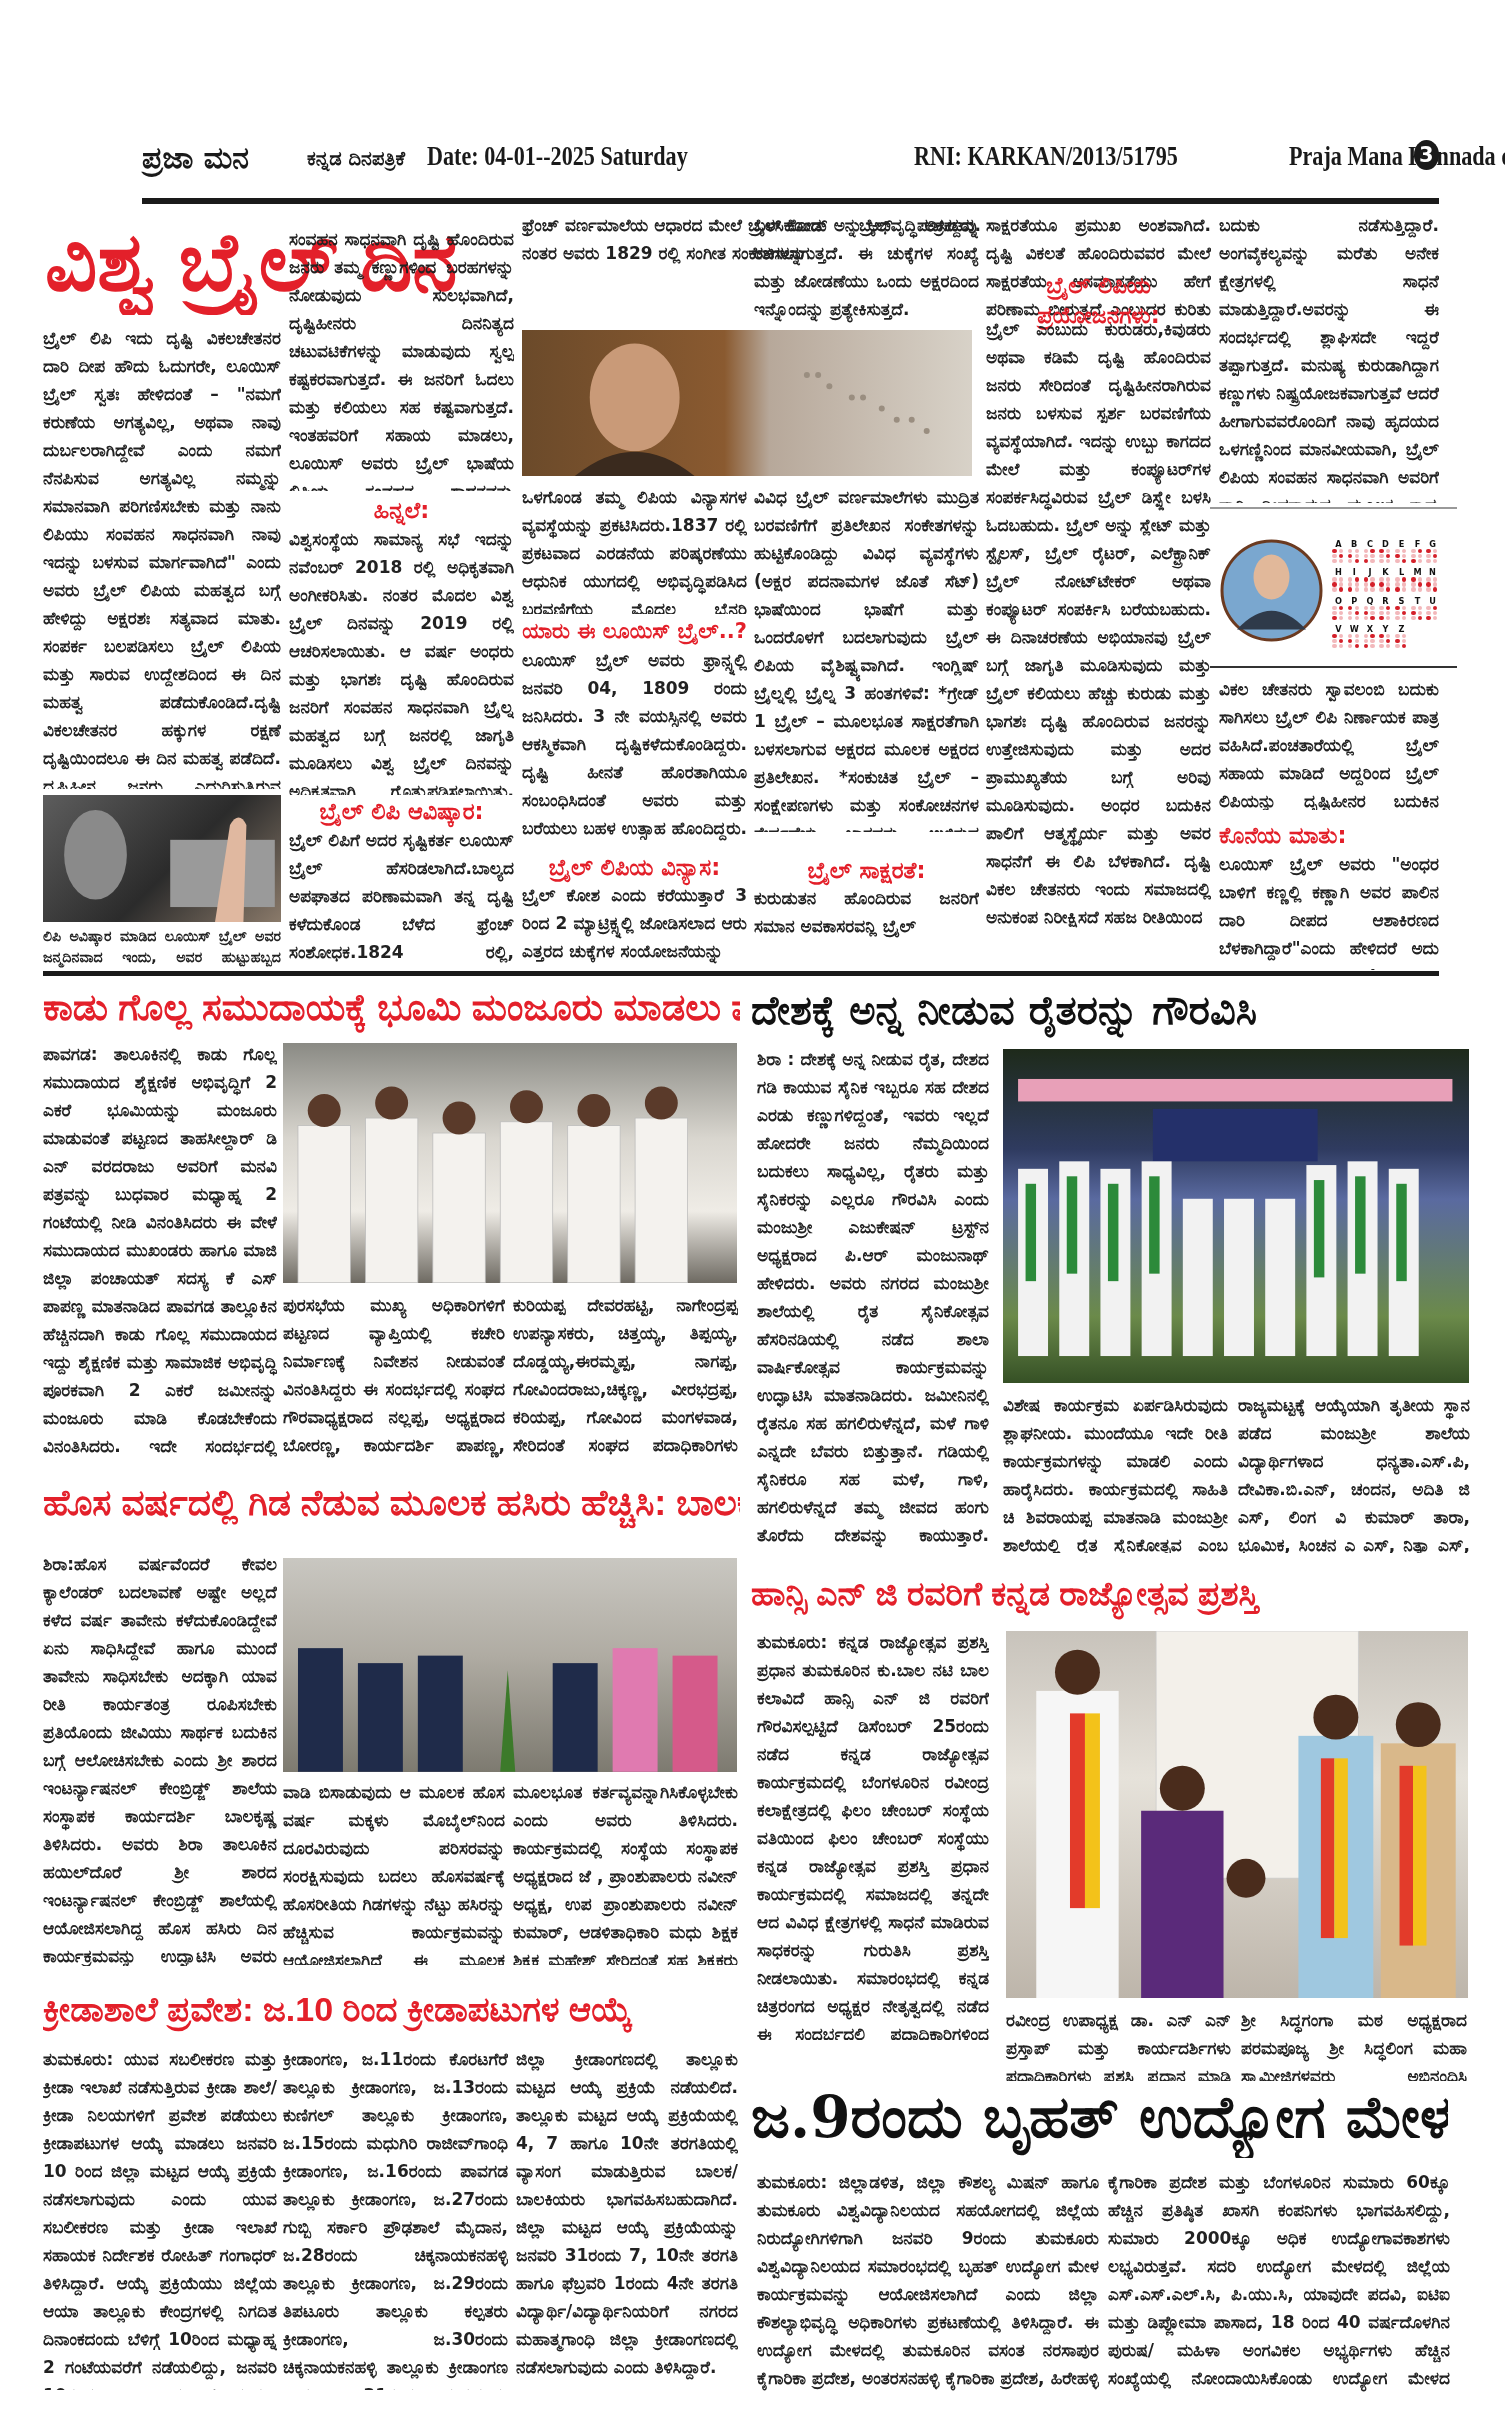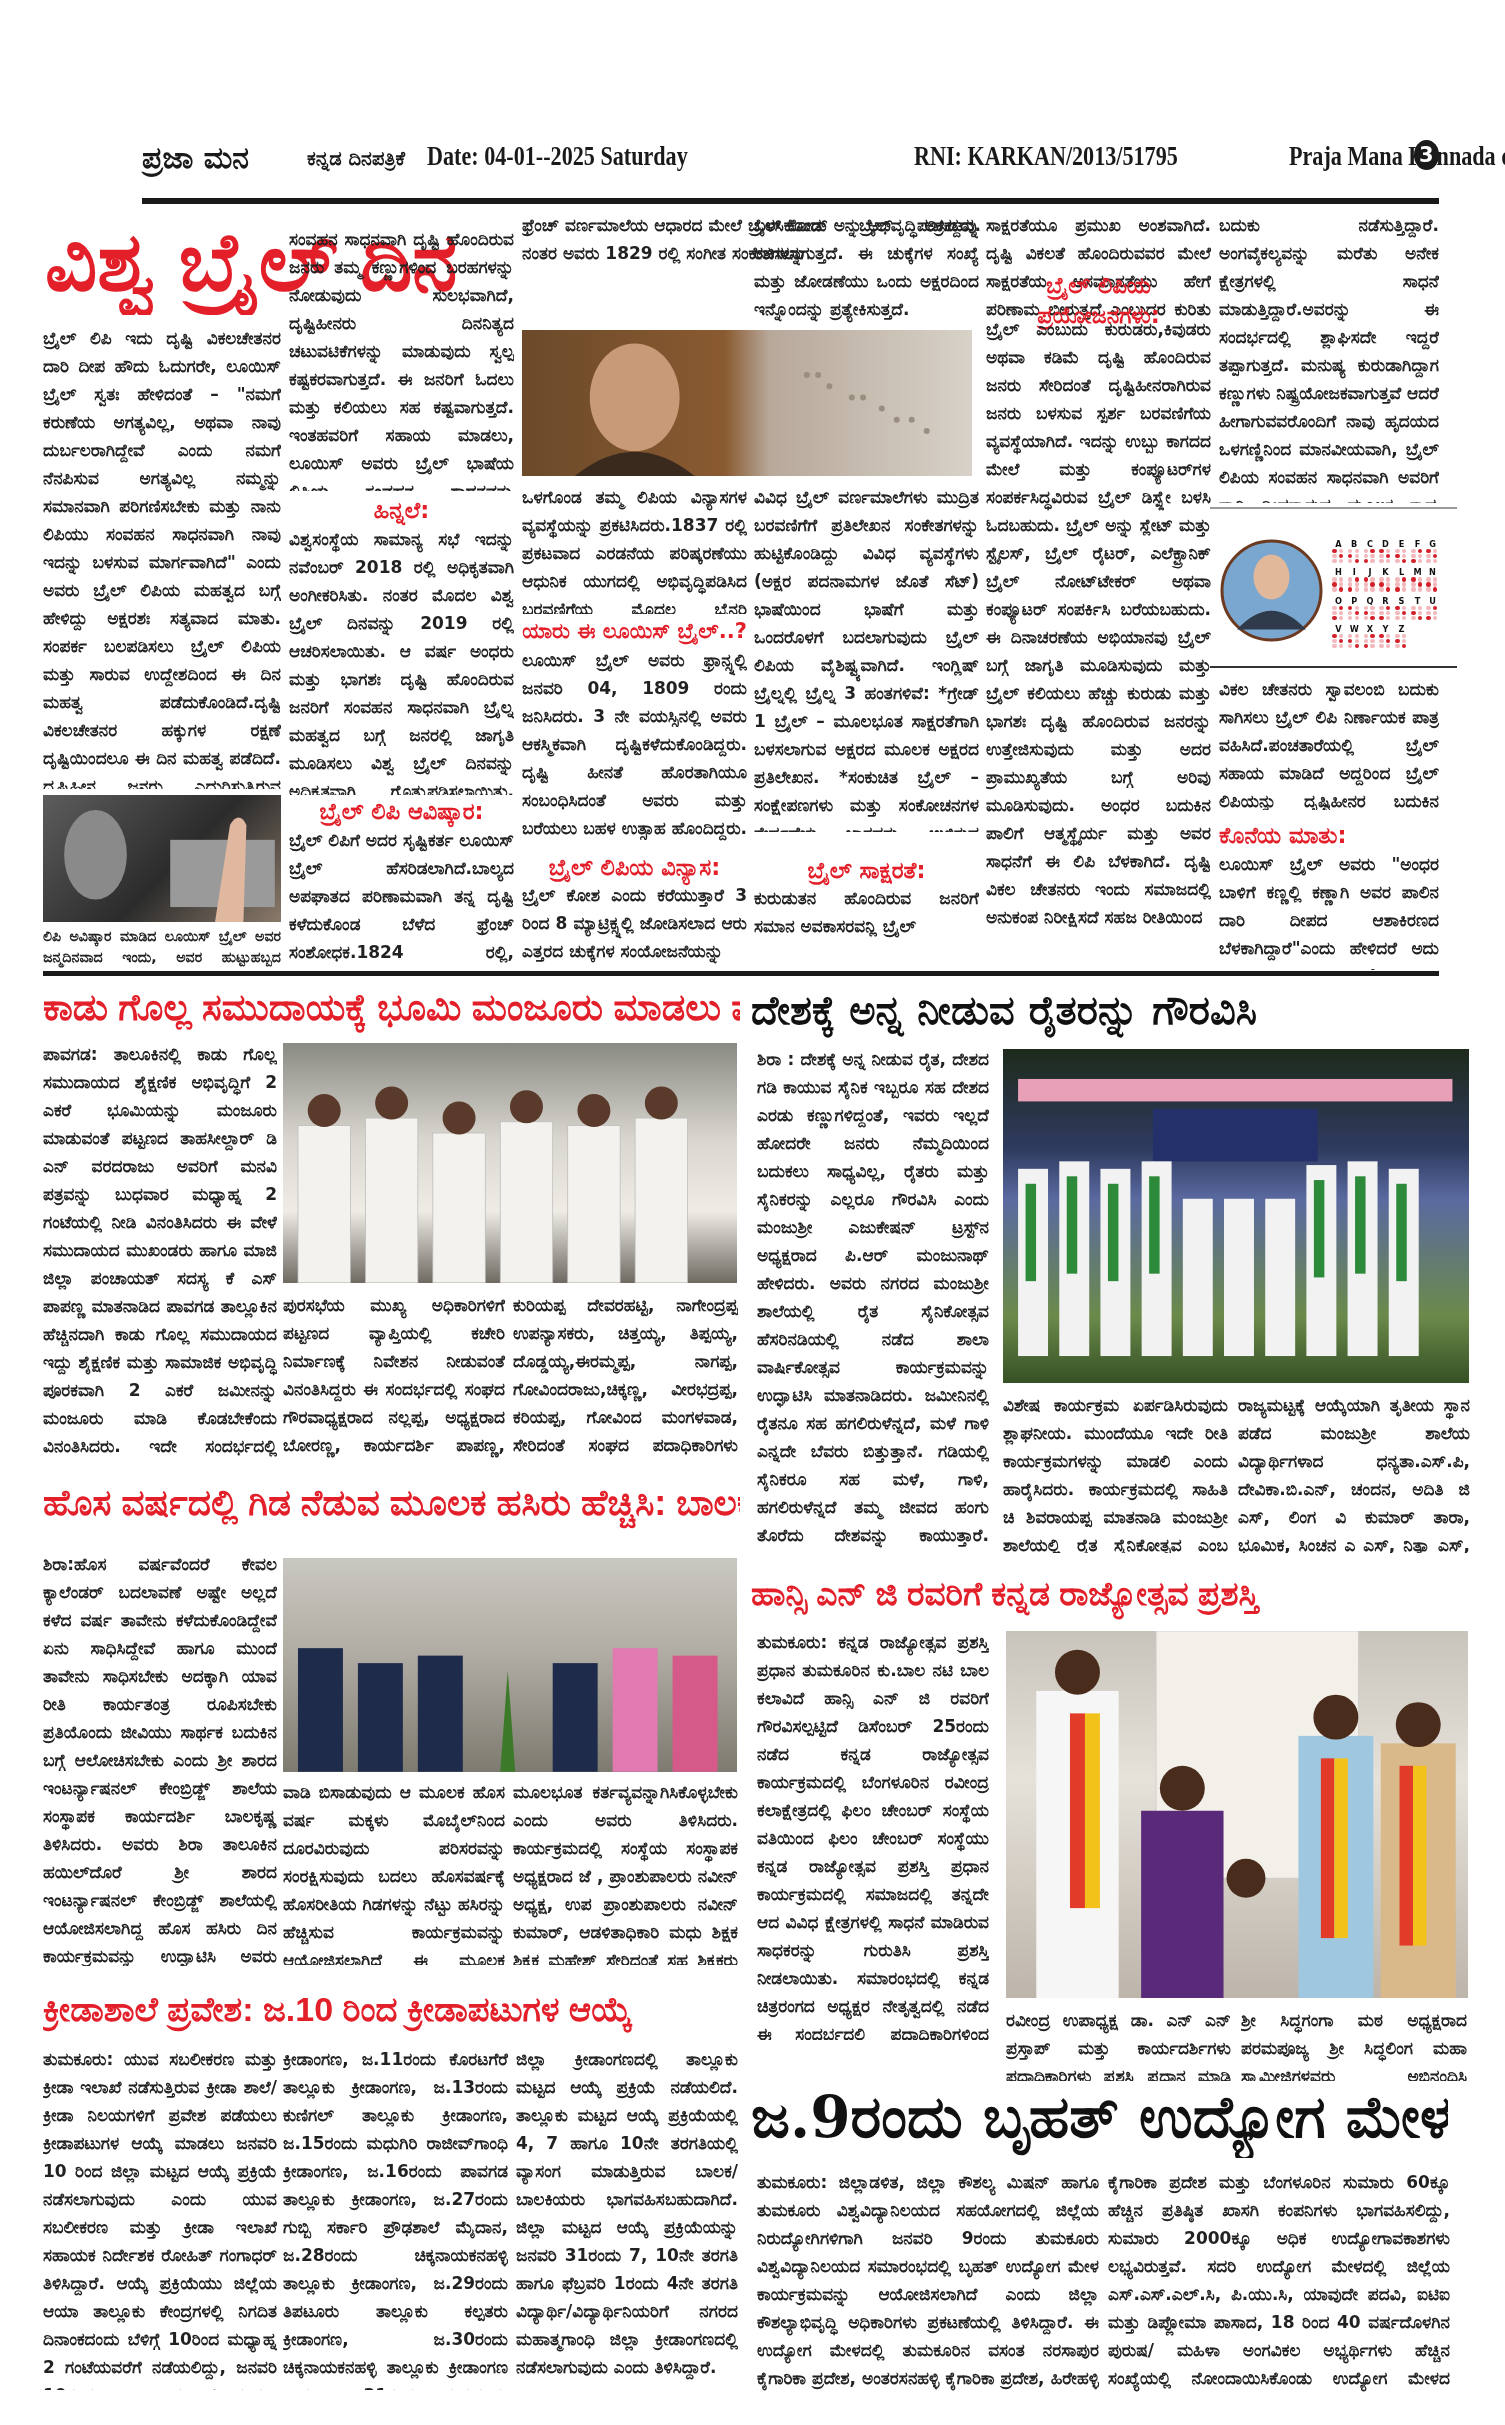--- a/index.html
+++ b/index.html
@@ -74,7 +74,7 @@
 <div class="abs sub" style="left:522px; top:616px; width:225px; font-size:21px;text-align:center;">ಯಾರು ಈ ಲೂಯಿಸ್ ಬ್ರೈಲ್..?</div>
 <div class="abs col" style="left:522px; top:646px; width:225px; height:202px;">ಲೂಯಿಸ್ ಬ್ರೈಲ್ ಅವರು ಫ್ರಾನ್ಸ್ನಲ್ಲಿ ಜನವರಿ 04, 1809 ರಂದು ಜನಿಸಿದರು. 3 ನೇ ವಯಸ್ಸಿನಲ್ಲಿ ಅವರು ಆಕಸ್ಮಿಕವಾಗಿ ದೃಷ್ಟಿಕಳೆದುಕೊಂಡಿದ್ದರು. ದೃಷ್ಟಿ ಹೀನತೆ ಹೊರತಾಗಿಯೂ ಸಂಬಂಧಿಸಿದಂತೆ ಅವರು ಮತ್ತು ಬರೆಯಲು ಬಹಳ ಉತ್ಸಾಹ ಹೊಂದಿದ್ದರು. 15 ನೇ ವಯಸ್ಸಿನಲ್ಲಿ, ಶಾಲೆಯಲ್ಲಿ ಒಂದು ತುಂಡು ಕಾಗದದ ಮೇಲೆ ಚುಕ್ಕೆಗಳನ್ನು ಬಿಡಿಸುವ ಮೂಲಕ ಈ ಬ್ರೈಲ್ ಲಿಪಿಯನ್ನು ಅಭಿವೃದ್ಧಿಪಡಿಸಿದರು.</div>
 <div class="abs sub" style="left:522px; top:852px; width:225px;">ಬ್ರೈಲ್ ಲಿಪಿಯ ವಿನ್ಯಾಸ:</div>
-<div class="abs col" style="left:522px; top:881px; width:225px; height:86px;">ಬ್ರೈಲ್ ಕೋಶ ಎಂದು ಕರೆಯುತ್ತಾರೆ 3 ರಿಂದ 8 ಮ್ಯಾಟ್ರಿಕ್ಸ್ನಲ್ಲಿ ಜೋಡಿಸಲಾದ ಆರು ಎತ್ತರದ ಚುಕ್ಕೆಗಳ ಸಂಯೋಜನೆಯನ್ನು</div>
+<div class="abs col" style="left:522px; top:881px; width:225px; height:86px;">ಬ್ರೈಲ್ ಕೋಶ ಎಂದು ಕರೆಯುತ್ತಾರೆ 3 ರಿಂದ 2 ಮ್ಯಾಟ್ರಿಕ್ಸ್ನಲ್ಲಿ ಜೋಡಿಸಲಾದ ಆರು ಎತ್ತರದ ಚುಕ್ಕೆಗಳ ಸಂಯೋಜನೆಯನ್ನು</div>
 
 <div class="abs col" style="left:754px; top:211px; width:225px; height:112px;">ಬಳಸಿಕೊಂಡು ಬ್ರೈಲ್ ಅಕ್ರಕಟವ್ನು ರಚಿಸಲಾಗುತ್ತದೆ. ಈ ಚುಕ್ಕೆಗಳ ಸಂಖ್ಯೆ ಮತ್ತು ಜೋಡಣೆಯು ಒಂದು ಅಕ್ಷರದಿಂದ ಇನ್ನೊಂದನ್ನು ಪ್ರತ್ಯೇಕಿಸುತ್ತದೆ.</div>
 <div class="abs col" style="left:754px; top:483px; width:225px; height:349px;">ವಿವಿಧ ಬ್ರೈಲ್ ವರ್ಣಮಾಲೆಗಳು ಮುದ್ರಿತ ಬರವಣಿಗೆಗೆ ಪ್ರತಿಲೇಖನ ಸಂಕೇತಗಳನ್ನು ಹುಟ್ಟಿಕೊಂಡಿದ್ದು ವಿವಿಧ ವ್ಯವಸ್ಥೆಗಳು (ಅಕ್ಷರ ಪದನಾಮಗಳ ಜೊತೆ ಸೆಟ್) ಭಾಷೆಯಿಂದ ಭಾಷೆಗೆ ಮತ್ತು ಒಂದರೊಳಗೆ ಬದಲಾಗುವುದು ಬ್ರೈಲ್ ಲಿಪಿಯ ವೈಶಿಷ್ಟ್ಯವಾಗಿದೆ. ಇಂಗ್ಲಿಷ್ ಬ್ರೈಲ್ನಲ್ಲಿ ಬ್ರೈಲ್ನ 3 ಹಂತಗಳಿವೆ: *ಗ್ರೇಡ್ 1 ಬ್ರೈಲ್ – ಮೂಲಭೂತ ಸಾಕ್ಷರತೆಗಾಗಿ ಬಳಸಲಾಗುವ ಅಕ್ಷರದ ಮೂಲಕ ಅಕ್ಷರದ ಪ್ರತಿಲೇಖನ. *ಸಂಕುಚಿತ ಬ್ರೈಲ್ – ಸಂಕ್ಷೇಪಣಗಳು ಮತ್ತು ಸಂಕೋಚನಗಳ ಸೇರ್ಪಡೆಯ ಜಾಗವನ್ನು ಉಳಿಸುವ ಕಾರ್ಯ ವಿಧಾನವಾಗಿ ಈ ಹಂತವನ್ನು ಬಳಸಲಾಗುತ್ತದೆ. *ಗ್ರೇಡ್ 3 ಬ್ರೈಲ್ – ಸಾಮಾನ್ಯವಾಗಿ ಕಡಿಮೆ ಬಳಸಲಾಗುವ ವಿವಿಧ ಪ್ರಮಾಣಿತವಲ್ಲದ ವೈಯಕ್ತಿಕ ಸಂಕ್ಷಿಪ್ತ ರೂಪಗಳ ಹಂತವಾಗಿದೆ.</div>

